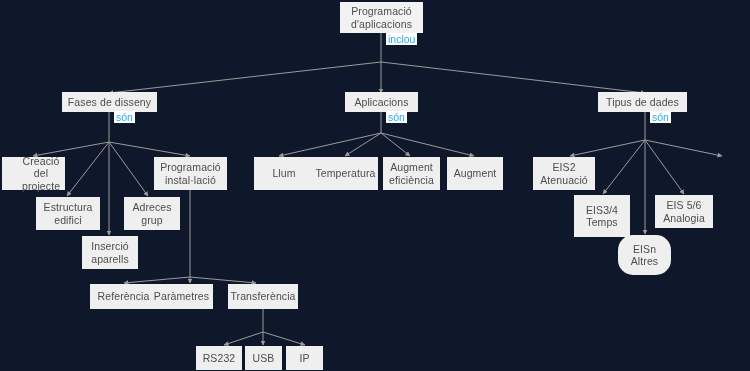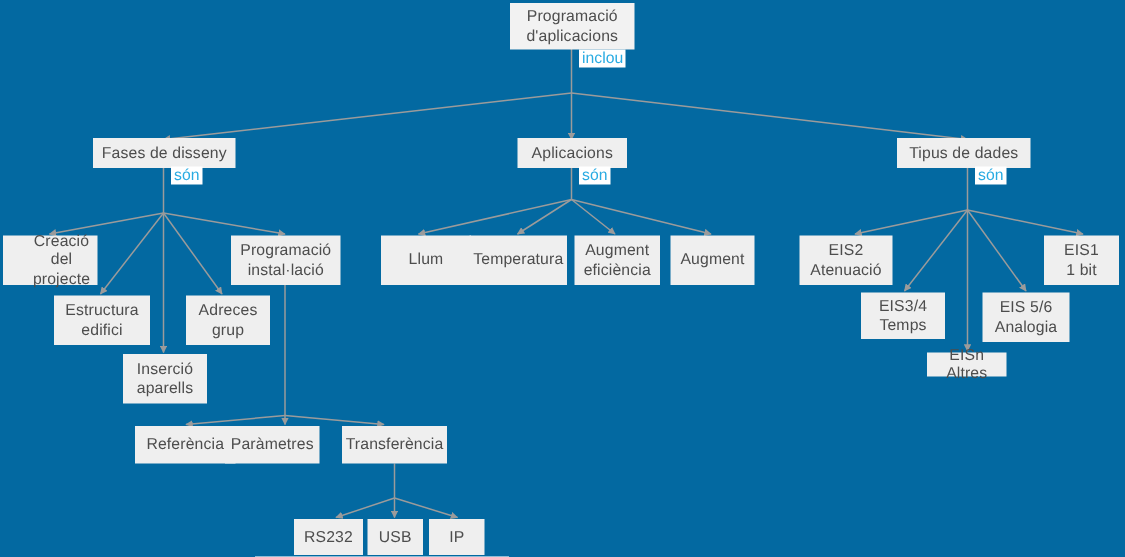--- a/index.html
+++ b/index.html
@@ -12,7 +12,7 @@
     position: relative;
     width: 750px;
     height: 371px;
-    background: #0369a1;
+    background: #0f172a;
     font-family: "Liberation Sans", sans-serif;
     overflow: hidden;
   }

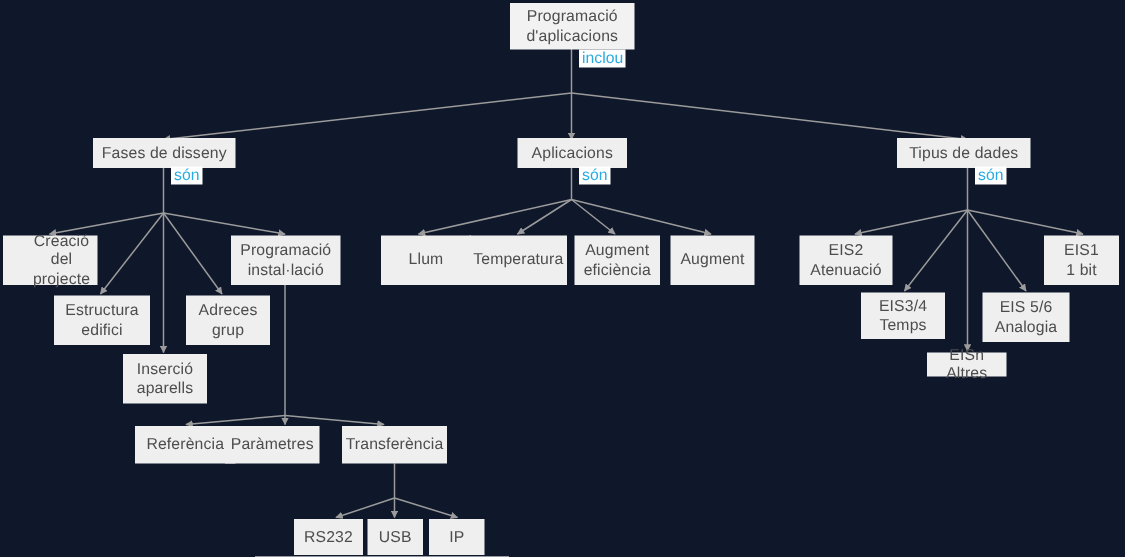--- a/index.html
+++ b/index.html
@@ -140,8 +140,6 @@
 Altres</div>
   <div class="node" style="left:655px; top:195px; width:58px; height:33px;">EIS 5/6
 Analogia</div>
-  <div class="node" style="left:696px; top:157px; width:50px; height:33px;">EIS1
-1 bit</div>
 
   <div class="node" style="left:90px; top:284px; width:67px; height:25px;">Referència</div>
   <div class="node" style="left:150px; top:284px; width:63px; height:25px;text-align:center;">Paràmetres</div>

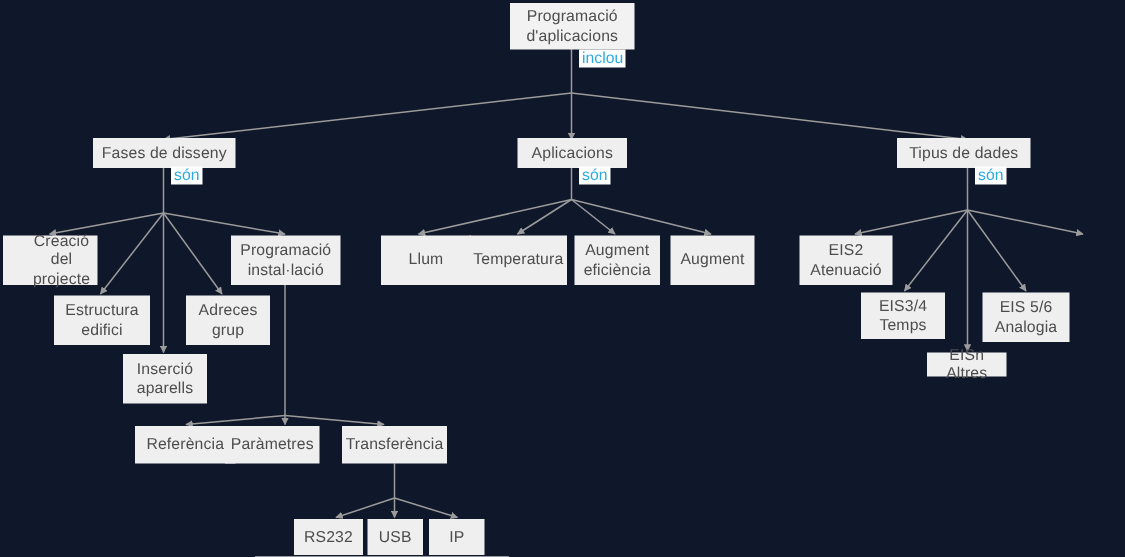--- a/index.html
+++ b/index.html
@@ -134,7 +134,7 @@
 
   <div class="node" style="left:533px; top:157px; width:62px; height:33px;">EIS2
 Atenuació</div>
-  <div class="node" style="left:574px; top:195px; width:56px; height:31px;">EIS3/4
+  <div class="node" style="left:574px; top:195px; width:56px; height:42px;">EIS3/4
 Temps</div>
   <div class="node" style="left:618px; top:235px; width:53px; height:16px;">EISn
 Altres</div>

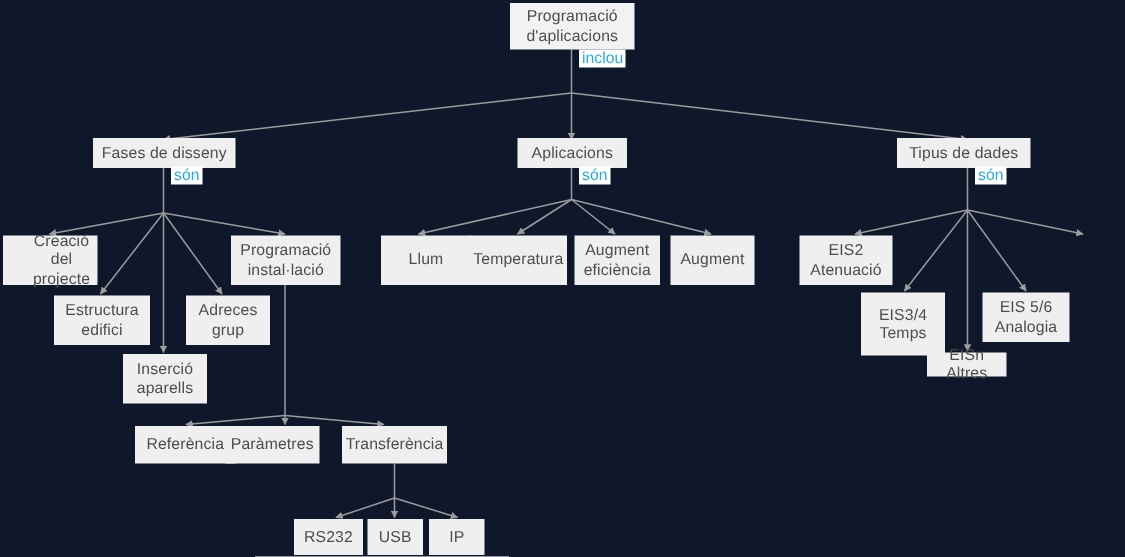--- a/index.html
+++ b/index.html
@@ -136,7 +136,7 @@
 Atenuació</div>
   <div class="node" style="left:574px; top:195px; width:56px; height:42px;">EIS3/4
 Temps</div>
-  <div class="node" style="left:618px; top:235px; width:53px; height:16px;">EISn
+  <div class="node" style="left:618px; top:235px; width:53px; height:40px;border-radius:15px;">EISn
 Altres</div>
   <div class="node" style="left:655px; top:195px; width:58px; height:33px;">EIS 5/6
 Analogia</div>

